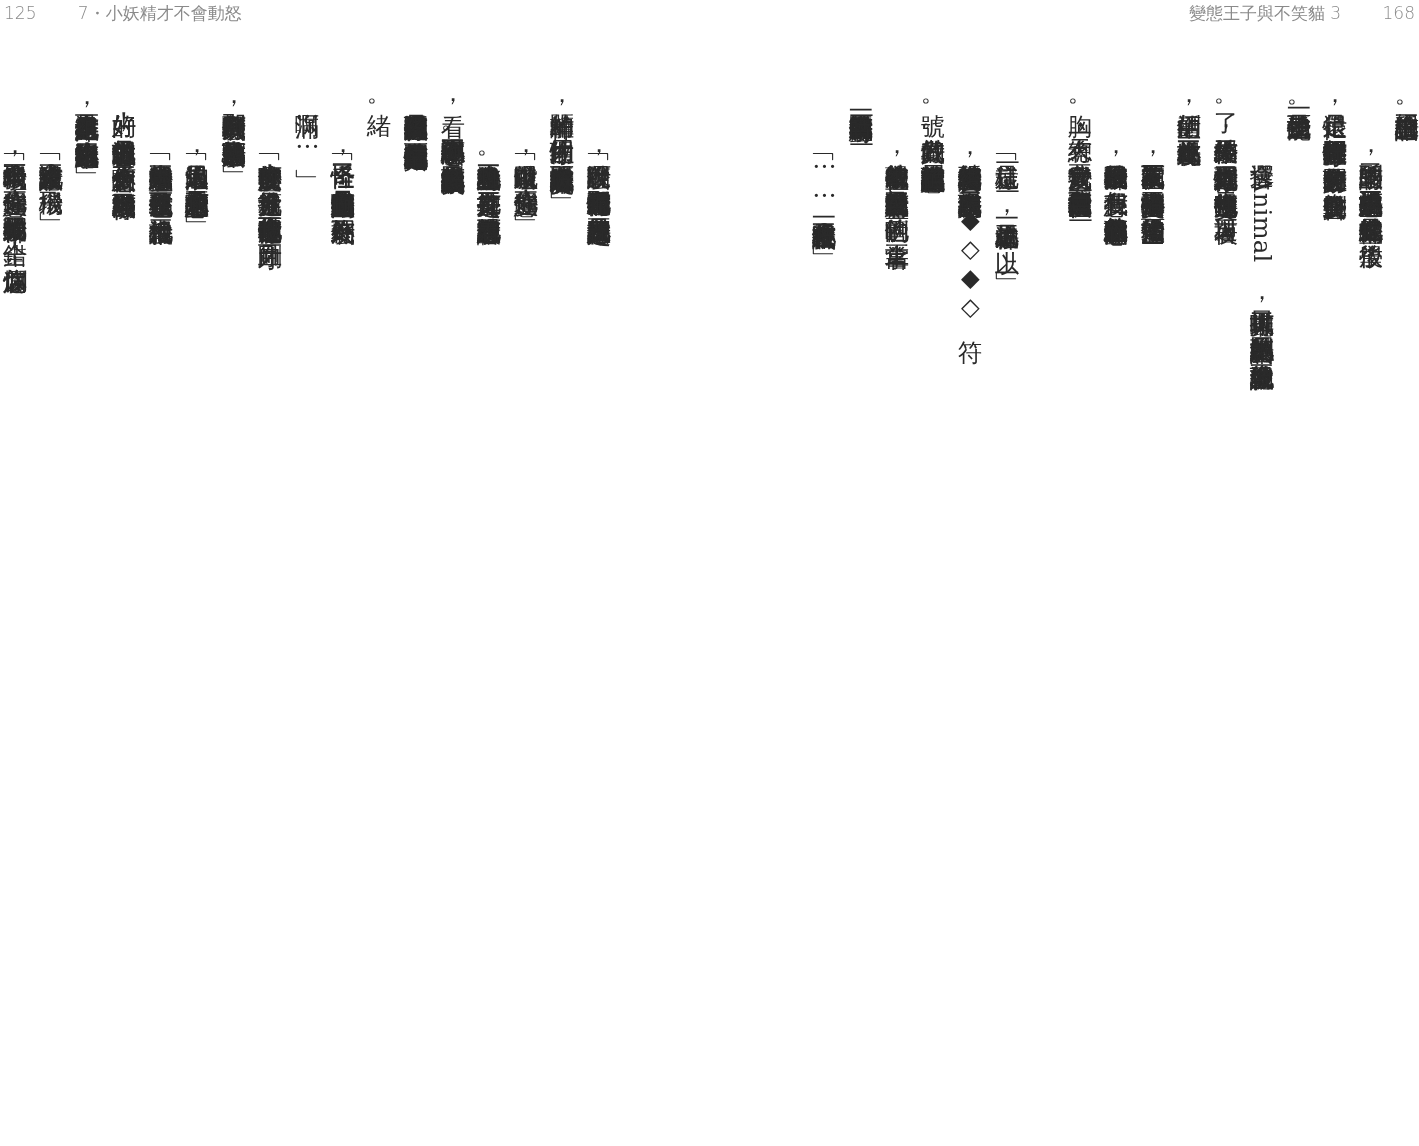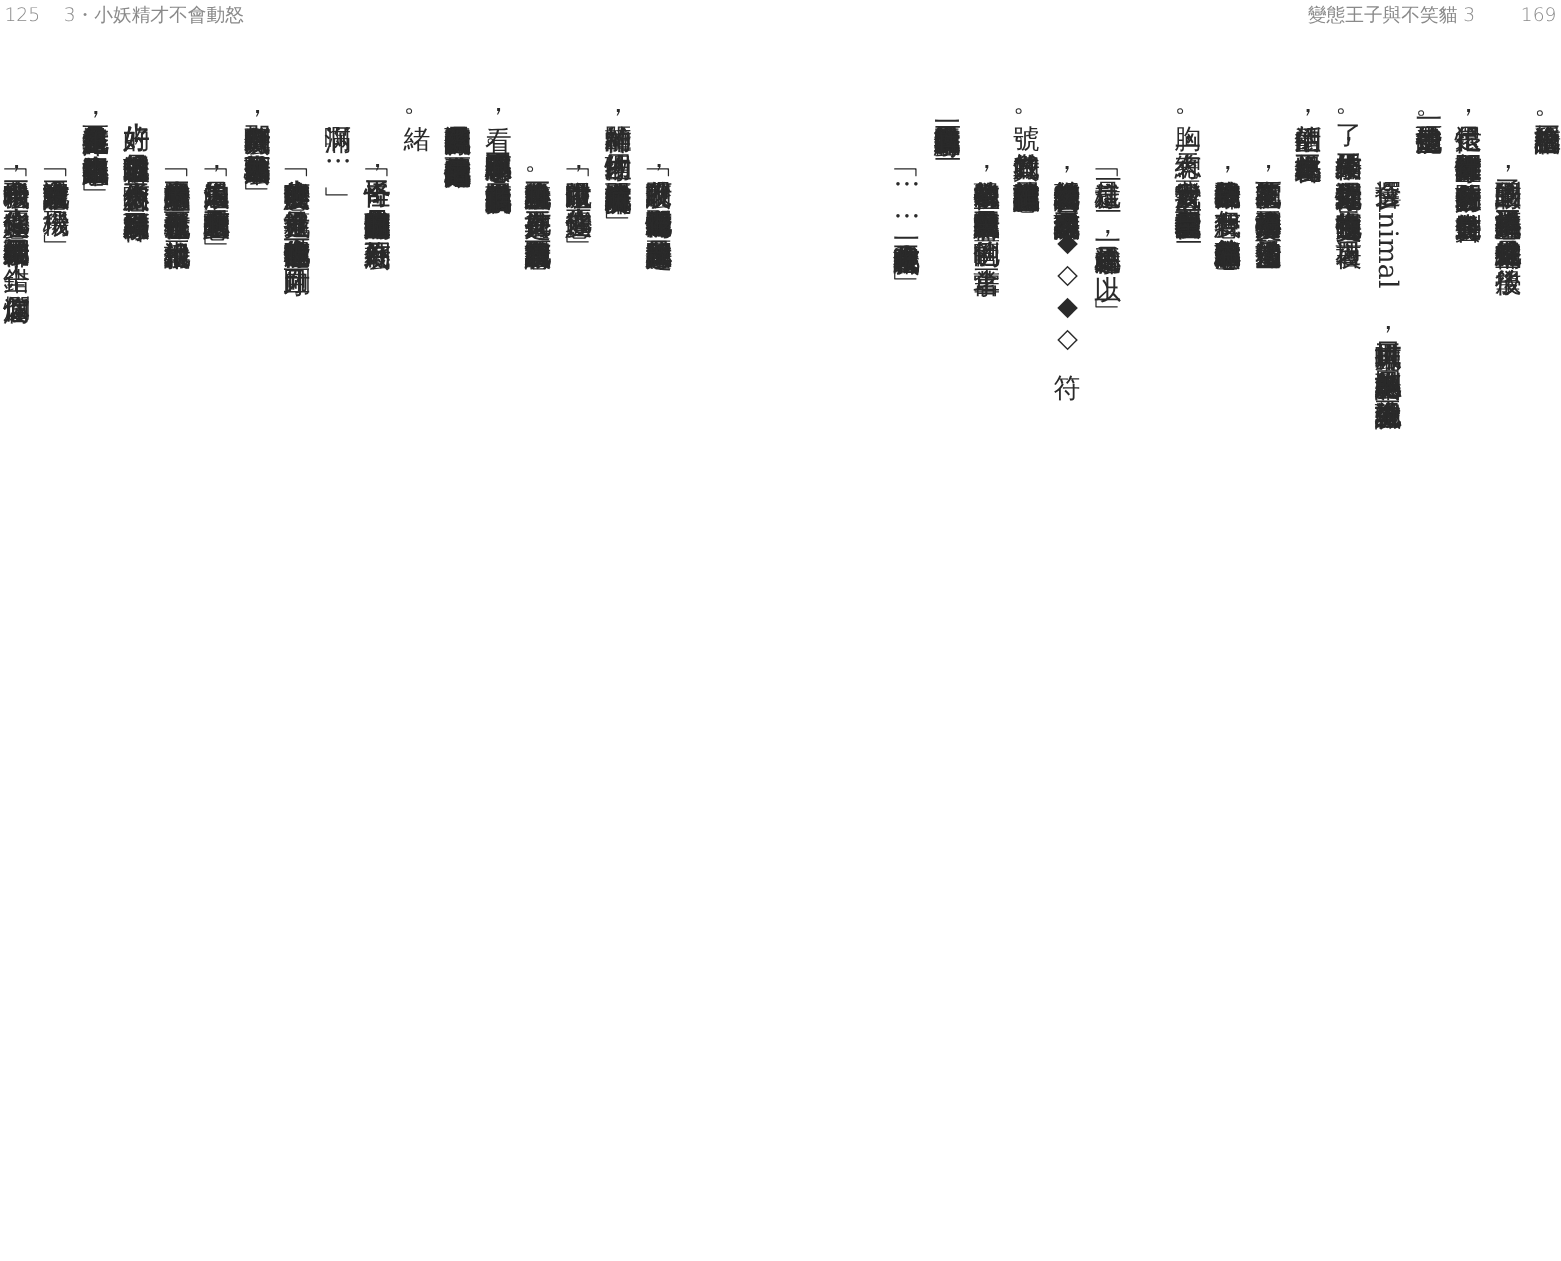--- a/index.html
+++ b/index.html
@@ -8,7 +8,7 @@
   .header { position:absolute; top:2px; font-family:"DejaVu Sans","Liberation Sans",sans-serif;
             font-size:17px; color:#8a8a8a; white-space:nowrap; font-weight:300; }
   .hdr-left { left:4px; }
-  .hdr-left .pn { margin-right:16px; }
+  .hdr-left .pn { margin-right:36px; }
   .hdr-right { right:4px; }
   .hdr-right .pn { margin-left:36px; }
   .col { position:absolute; writing-mode:vertical-rl; text-orientation:upright;

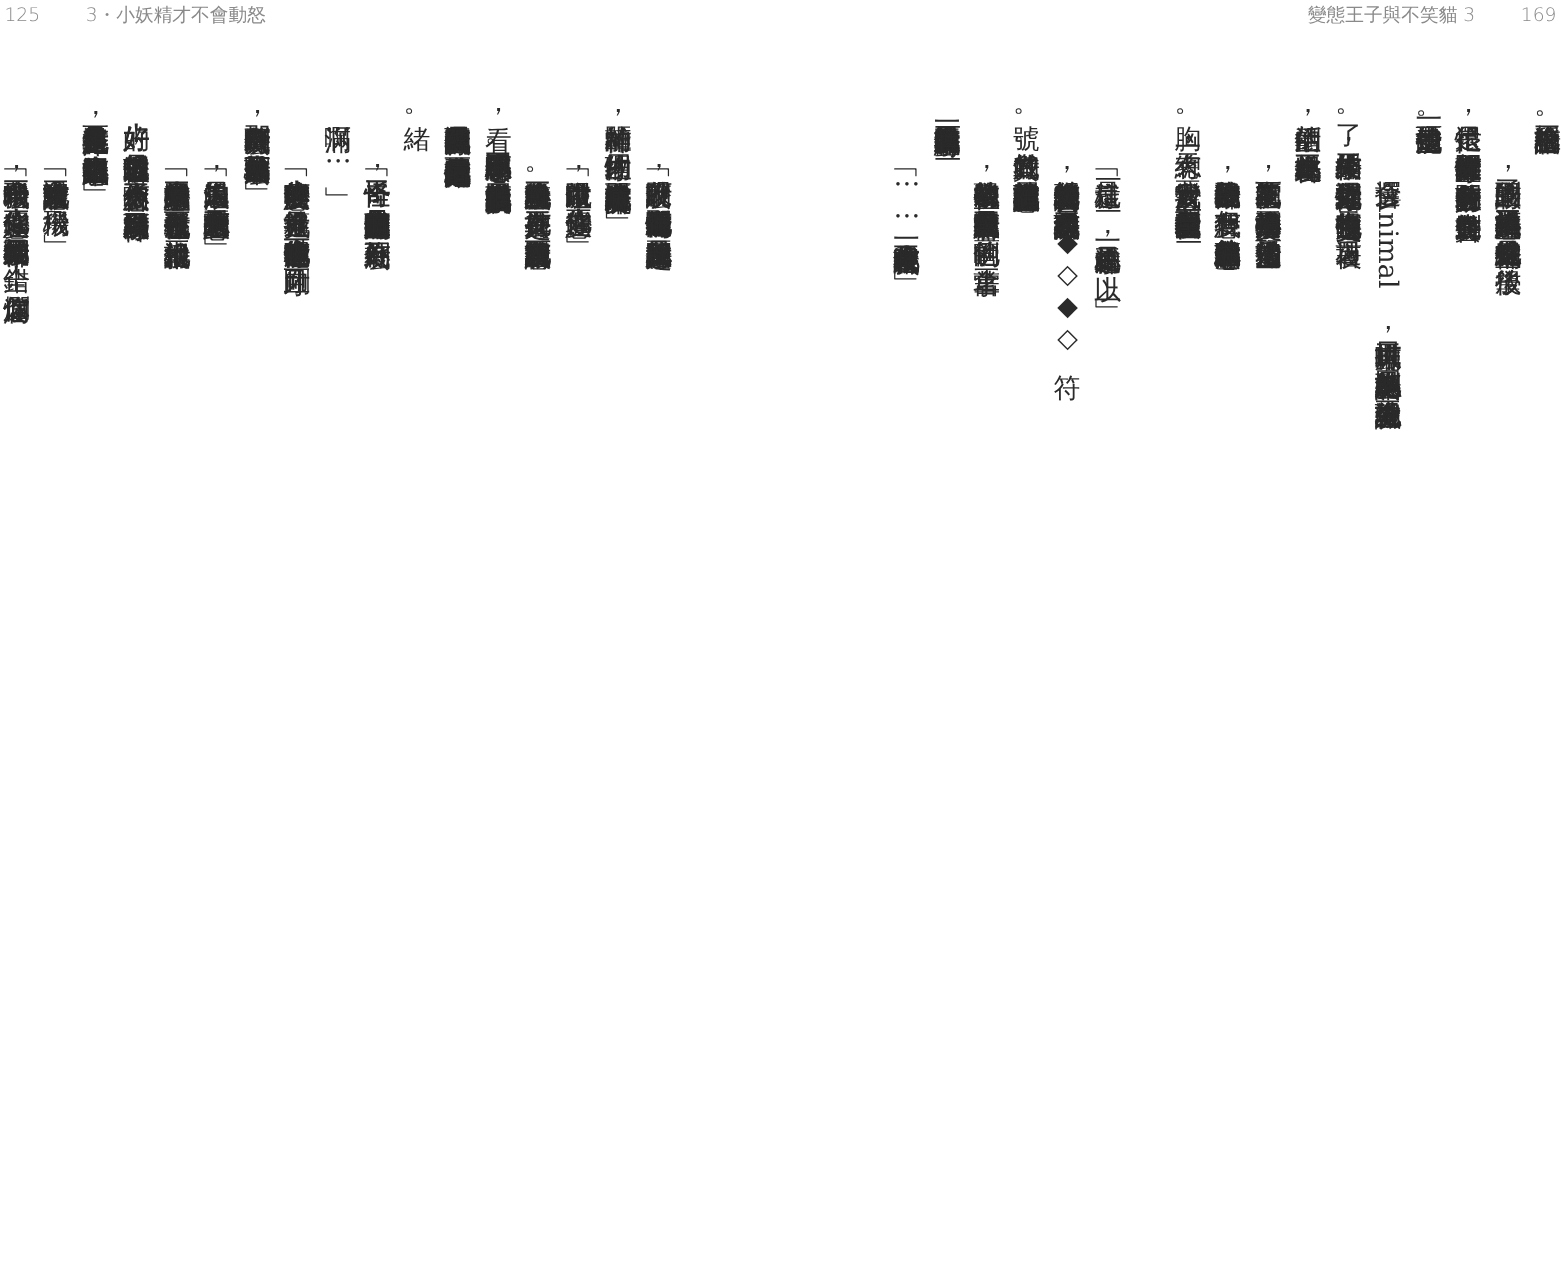--- a/index.html
+++ b/index.html
@@ -20,7 +20,7 @@
 
 <div class="header hdr-left">
   <span class="pn">125</span>
-  <span>3・小妖精才不會動怒</span>
+  <span>7・小妖精才不會動怒</span>
 </div>
 <div class="header hdr-right">
   <span>變態王子與不笑貓 3</span>

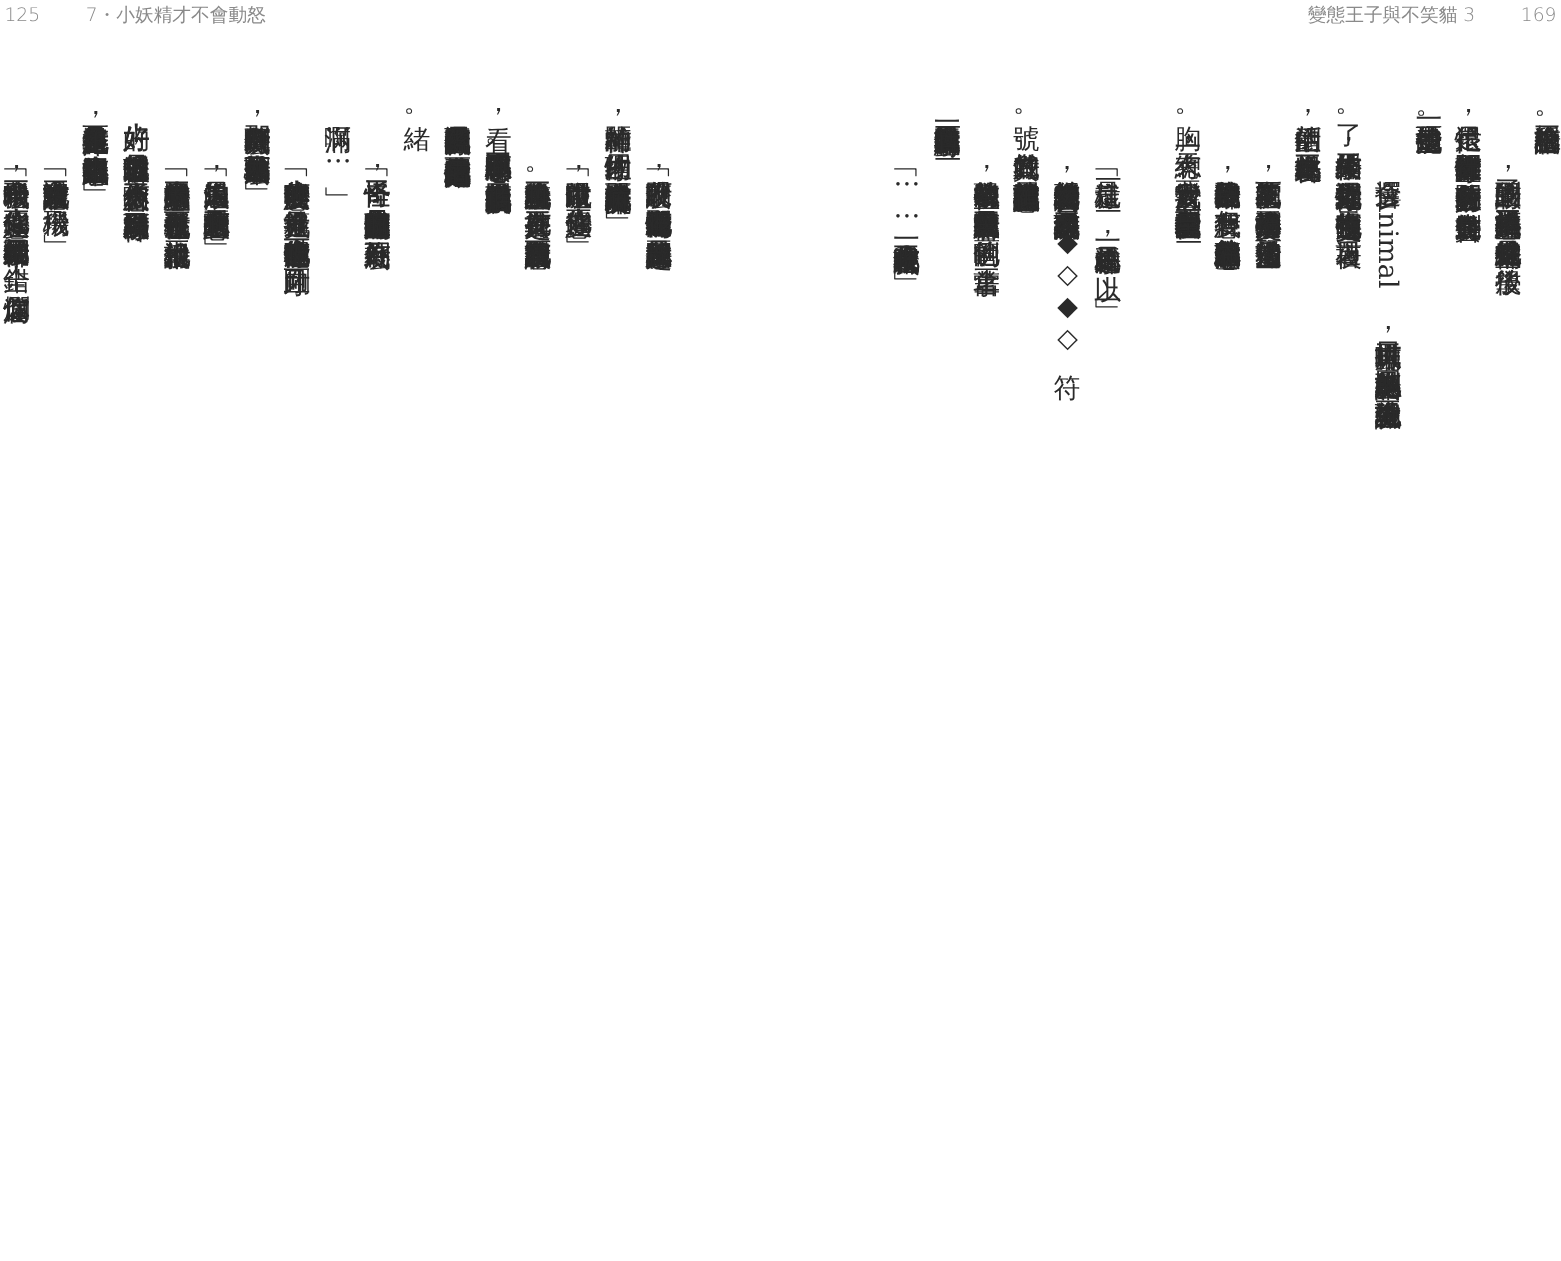--- a/index.html
+++ b/index.html
@@ -24,7 +24,7 @@
 </div>
 <div class="header hdr-right">
   <span>變態王子與不笑貓 3</span>
-  <span class="pn">169</span>
+  <span class="pn">168</span>
 </div>
 
 <div id="right-page">

